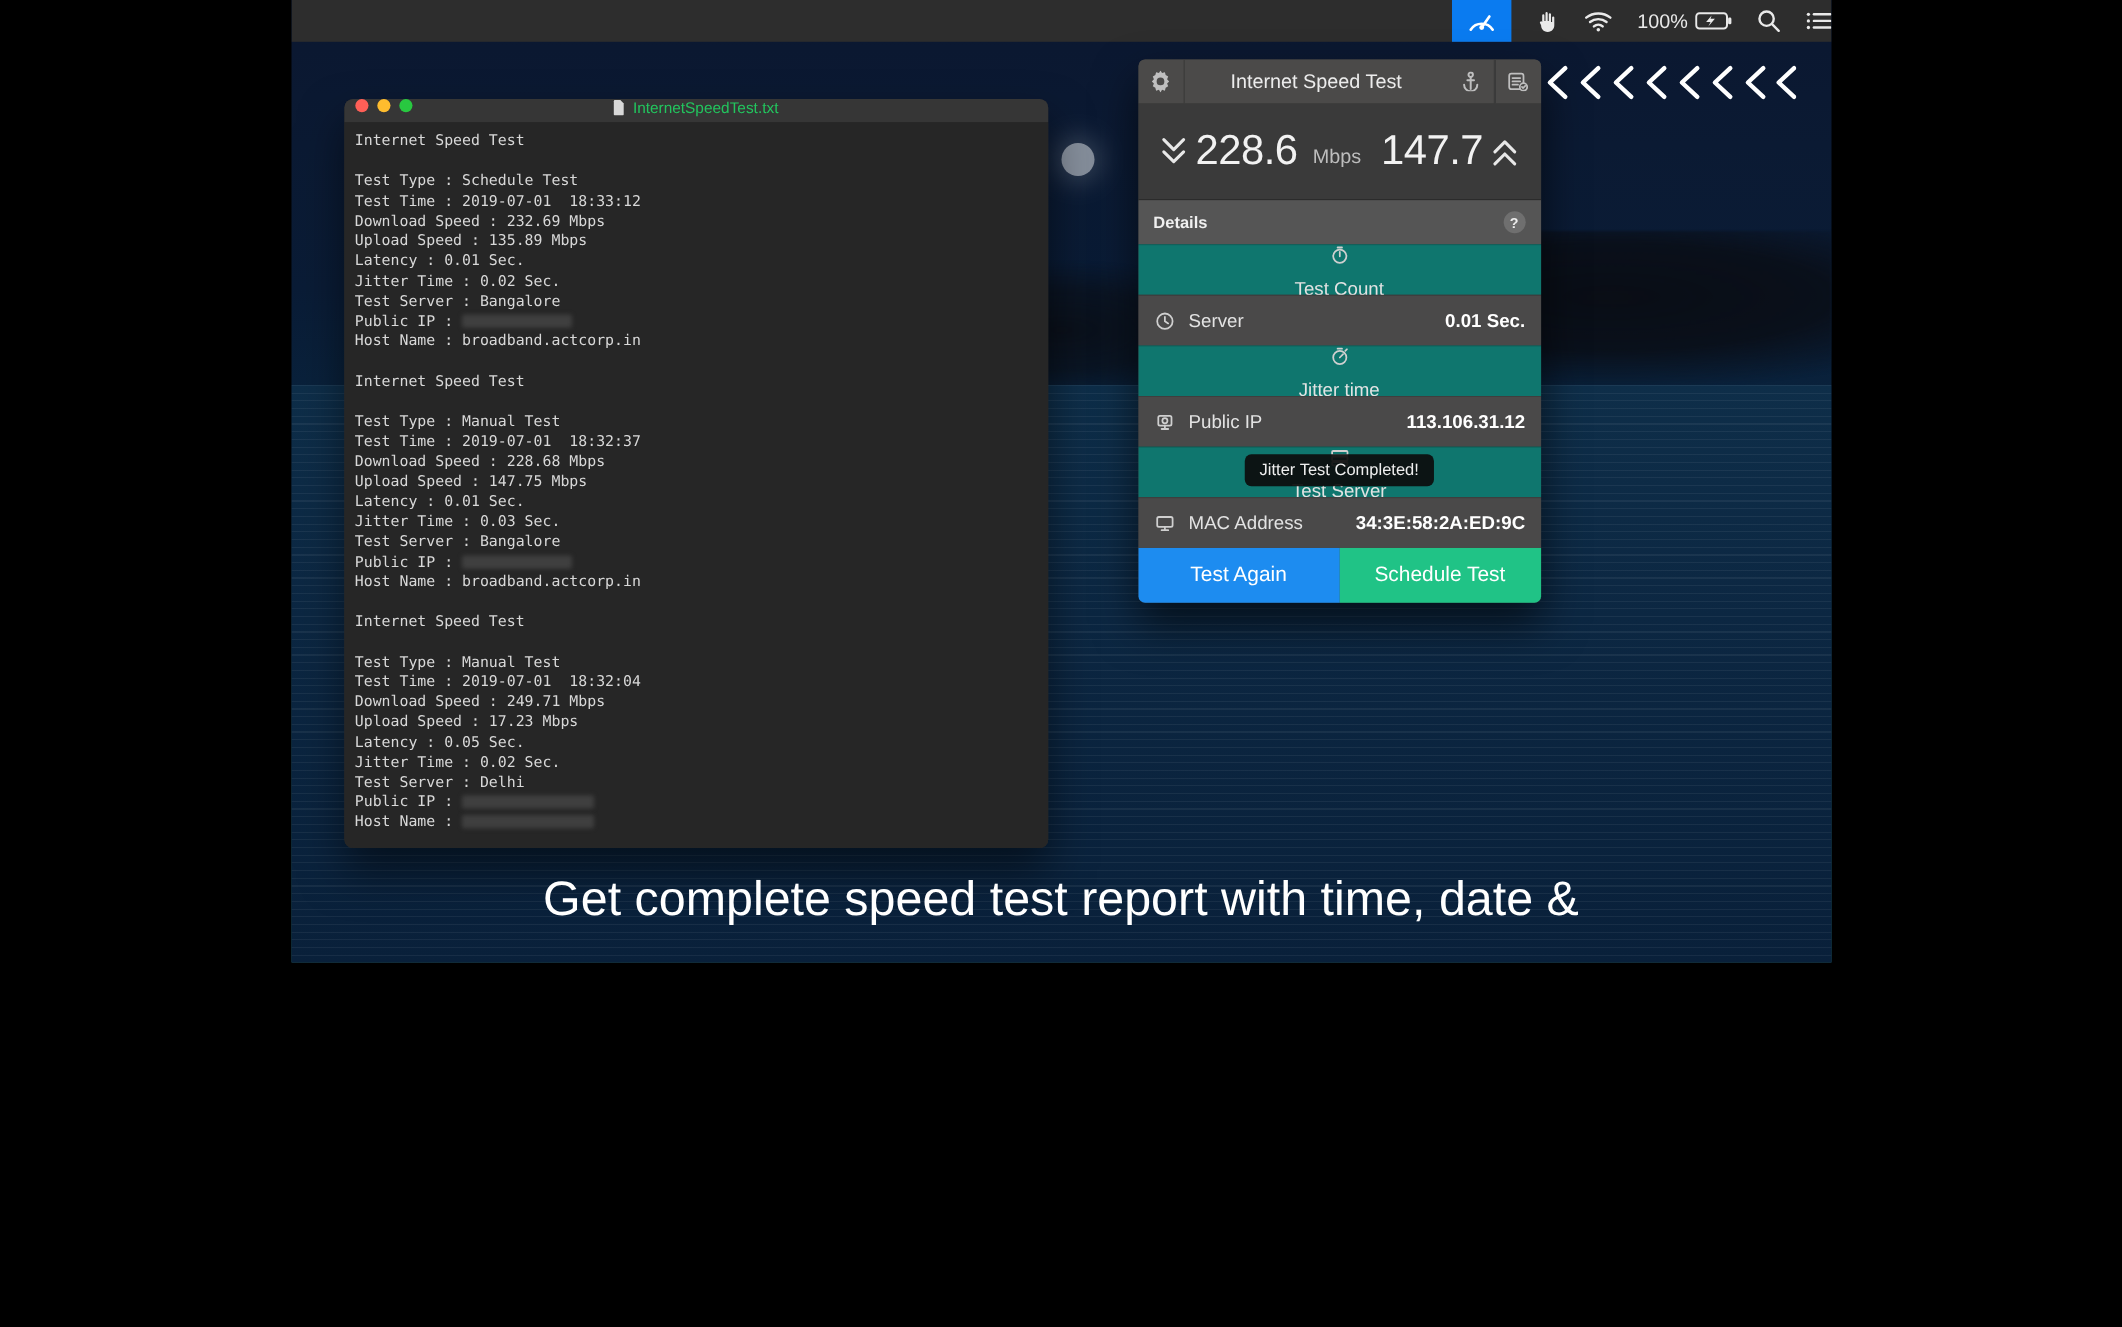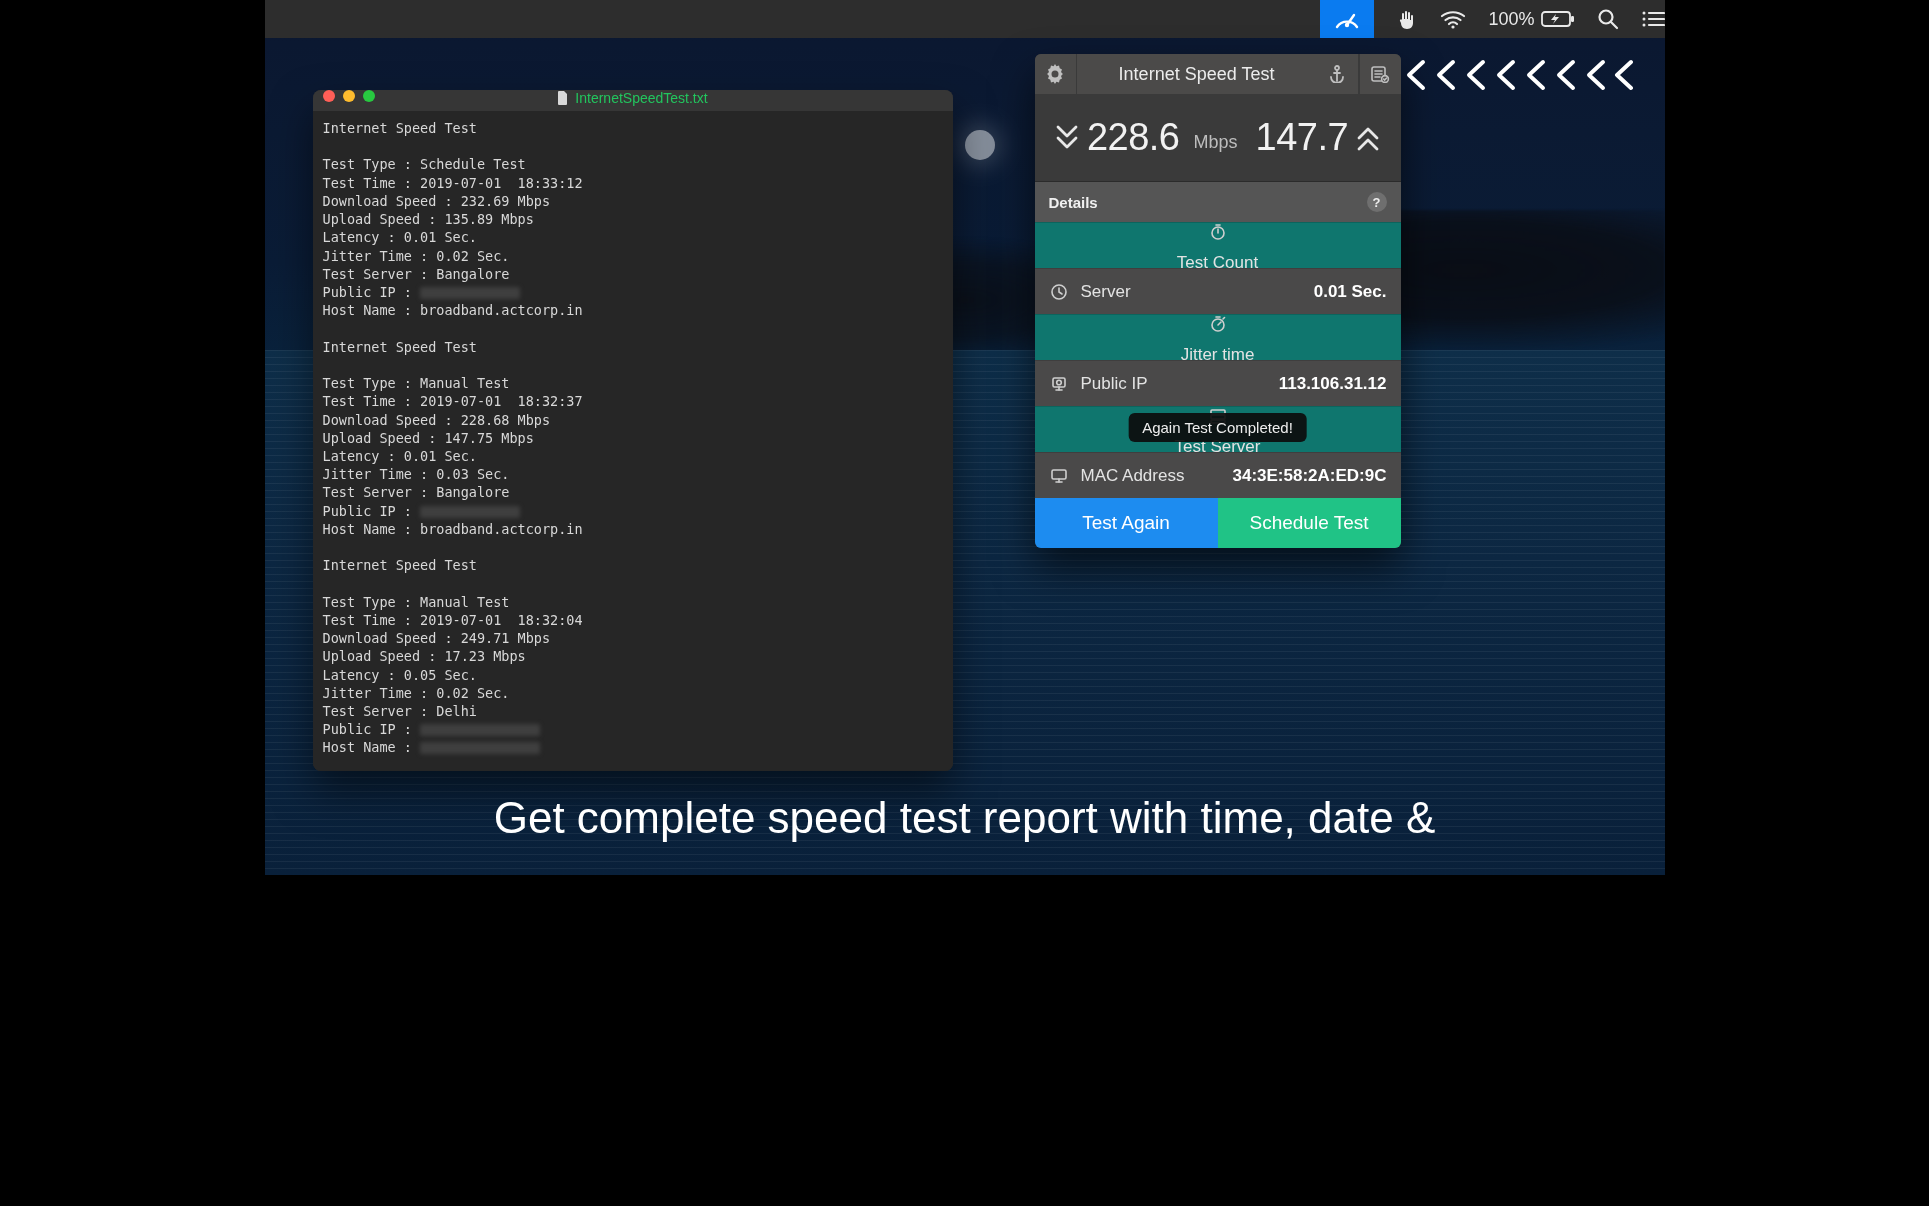--- a/index.html
+++ b/index.html
@@ -429,7 +429,7 @@
             </span>
             <span class="d-label">Test Server</span>
             <span class="d-val">Singapore</span>
-            <span class="toast">Again Test Completed!</span>
+            <span class="toast">Jitter Test Completed!</span>
           </div>
           <div class="d-row mid">
             <span class="d-icon">

